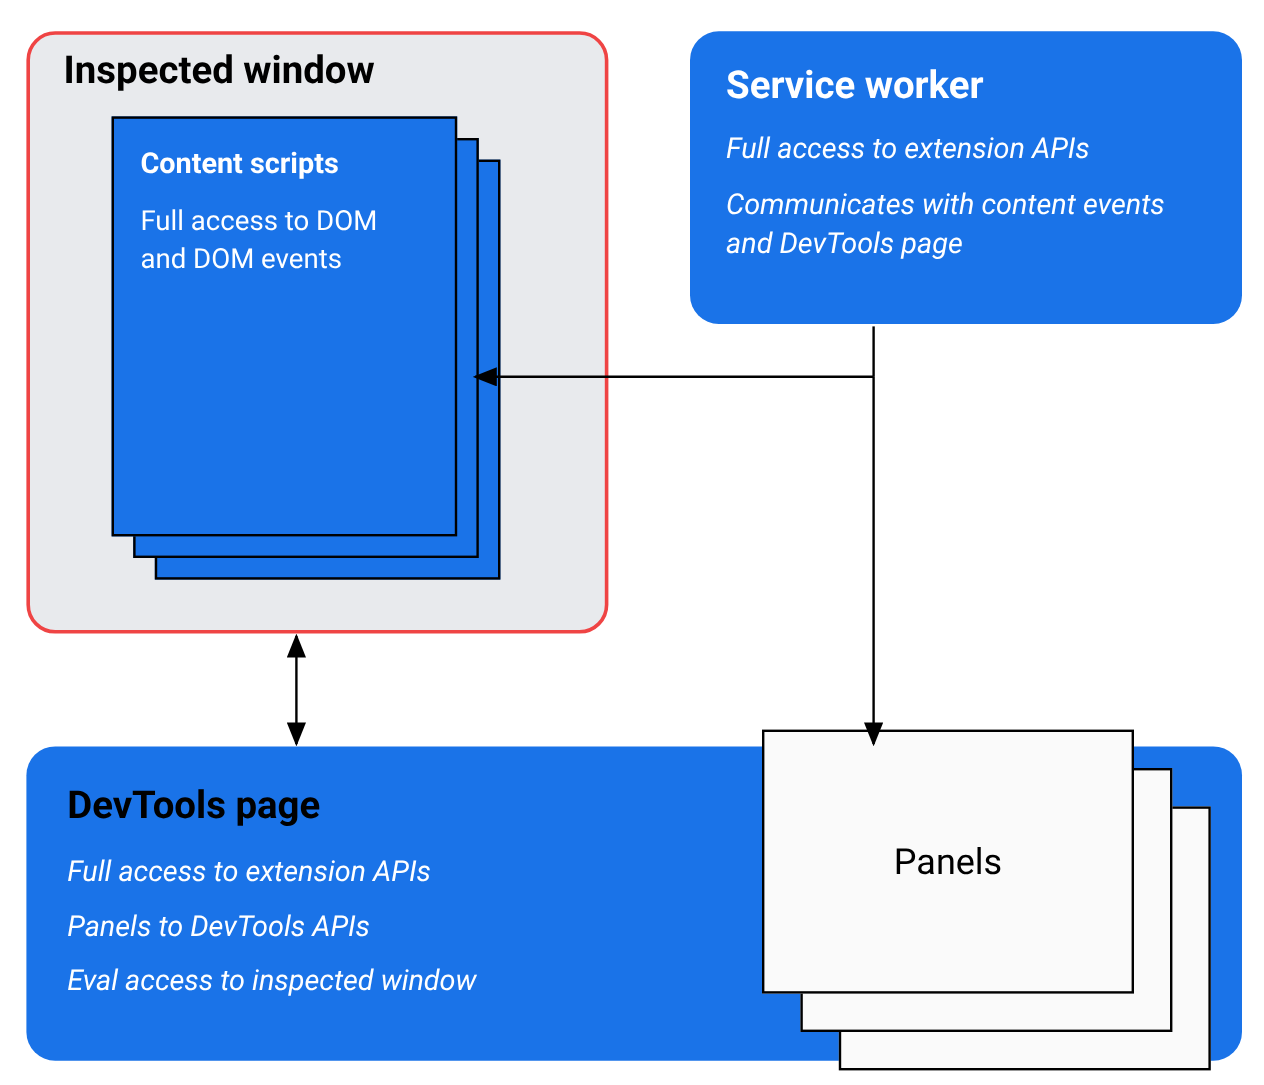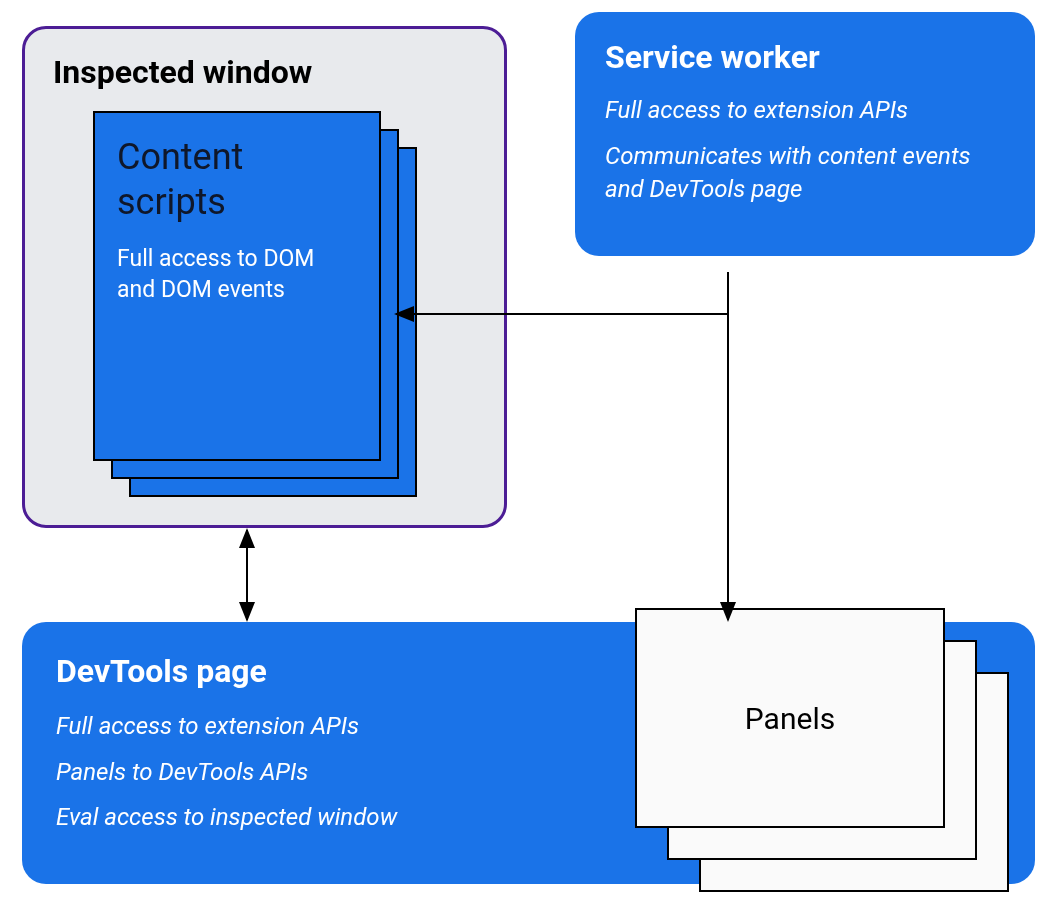--- a/index.html
+++ b/index.html
@@ -28,9 +28,9 @@
       width: 485px;
       height: 502px;
       background: #e8eaed;
-      border: 3px solid #4c1d95;
+      border: 3px solid #ef4444;
       border-radius: 24px;
-      padding: 24px 28px;
+      padding: 10px 28px;
     }
     .inspected-title {
       font-size: 32px;

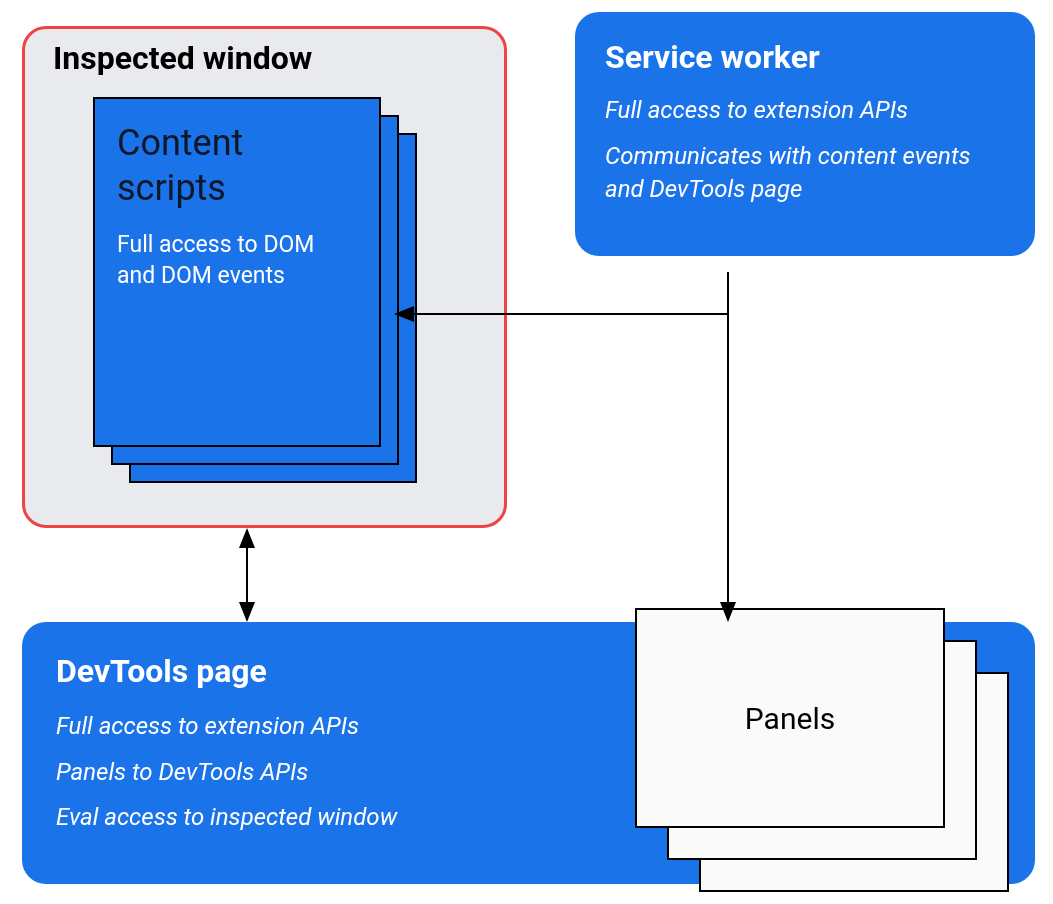--- a/index.html
+++ b/index.html
@@ -82,7 +82,7 @@
     .service-worker {
       position: absolute;
       left: 575px;
-      top: 12px;
+      top: 26px;
       width: 460px;
       height: 244px;
       background: #1a73e8;

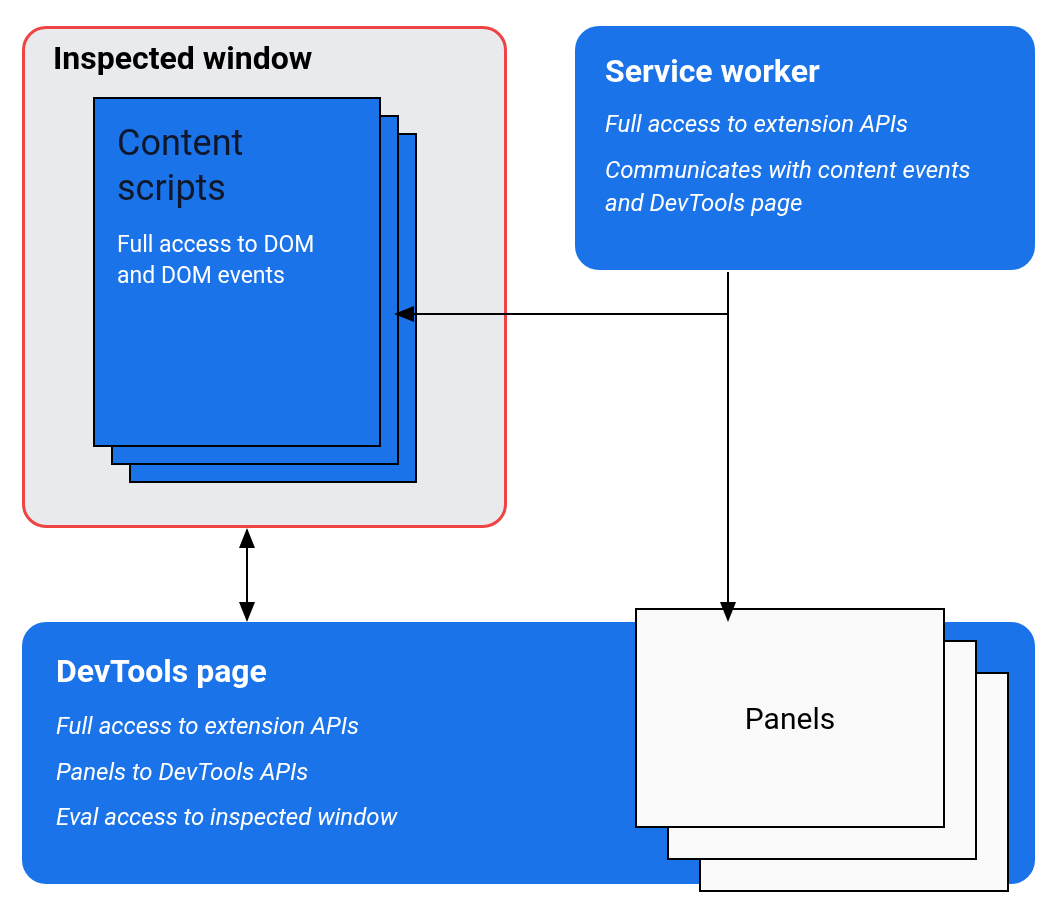--- a/index.html
+++ b/index.html
@@ -66,9 +66,9 @@
       padding: 22px 22px;
     }
     .card-title {
-      color: #0f172a;
-      font-size: 36px;
-      font-weight: 400;
+      color: #ffffff;
+      font-size: 24px;
+      font-weight: 700;
       line-height: 1.25;
       margin-bottom: 18px;
     }

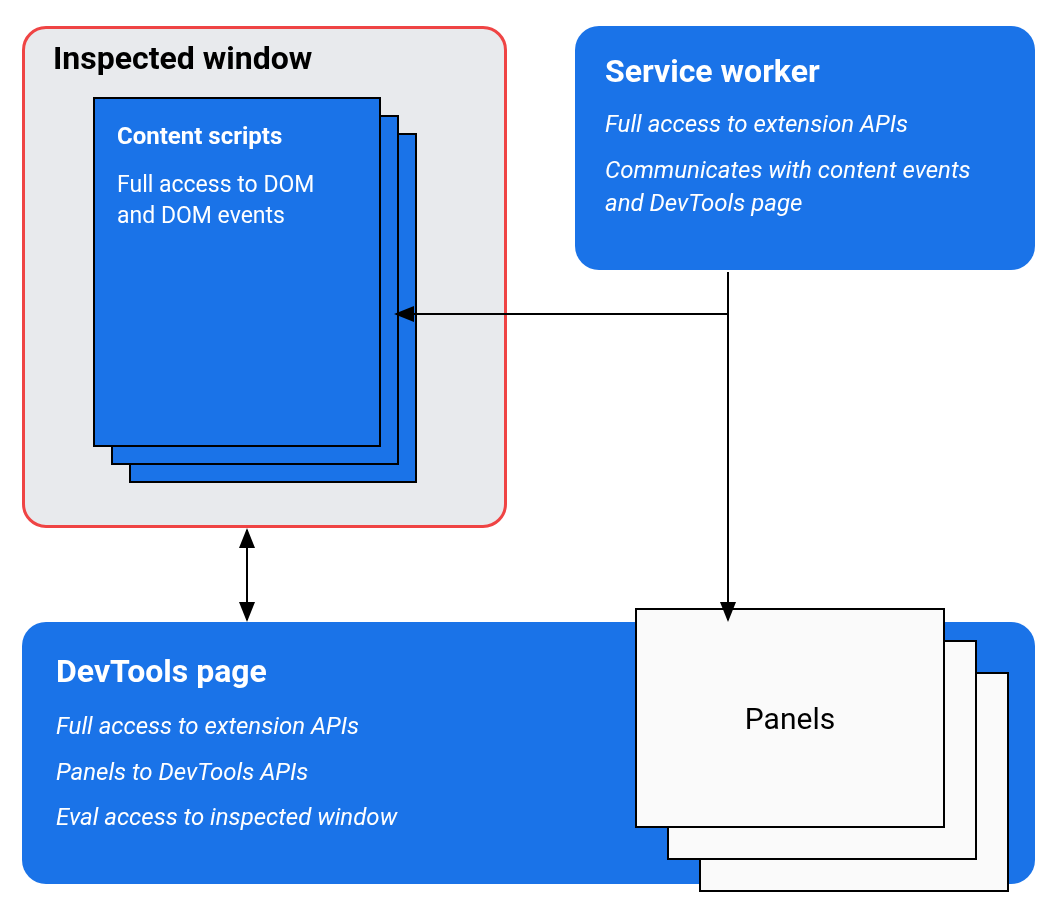--- a/index.html
+++ b/index.html
@@ -115,7 +115,7 @@
       padding: 30px 34px;
     }
     .dt-title {
-      color: #ffffff;
+      color: #000000;
       font-size: 32px;
       font-weight: 700;
       margin-bottom: 20px;

